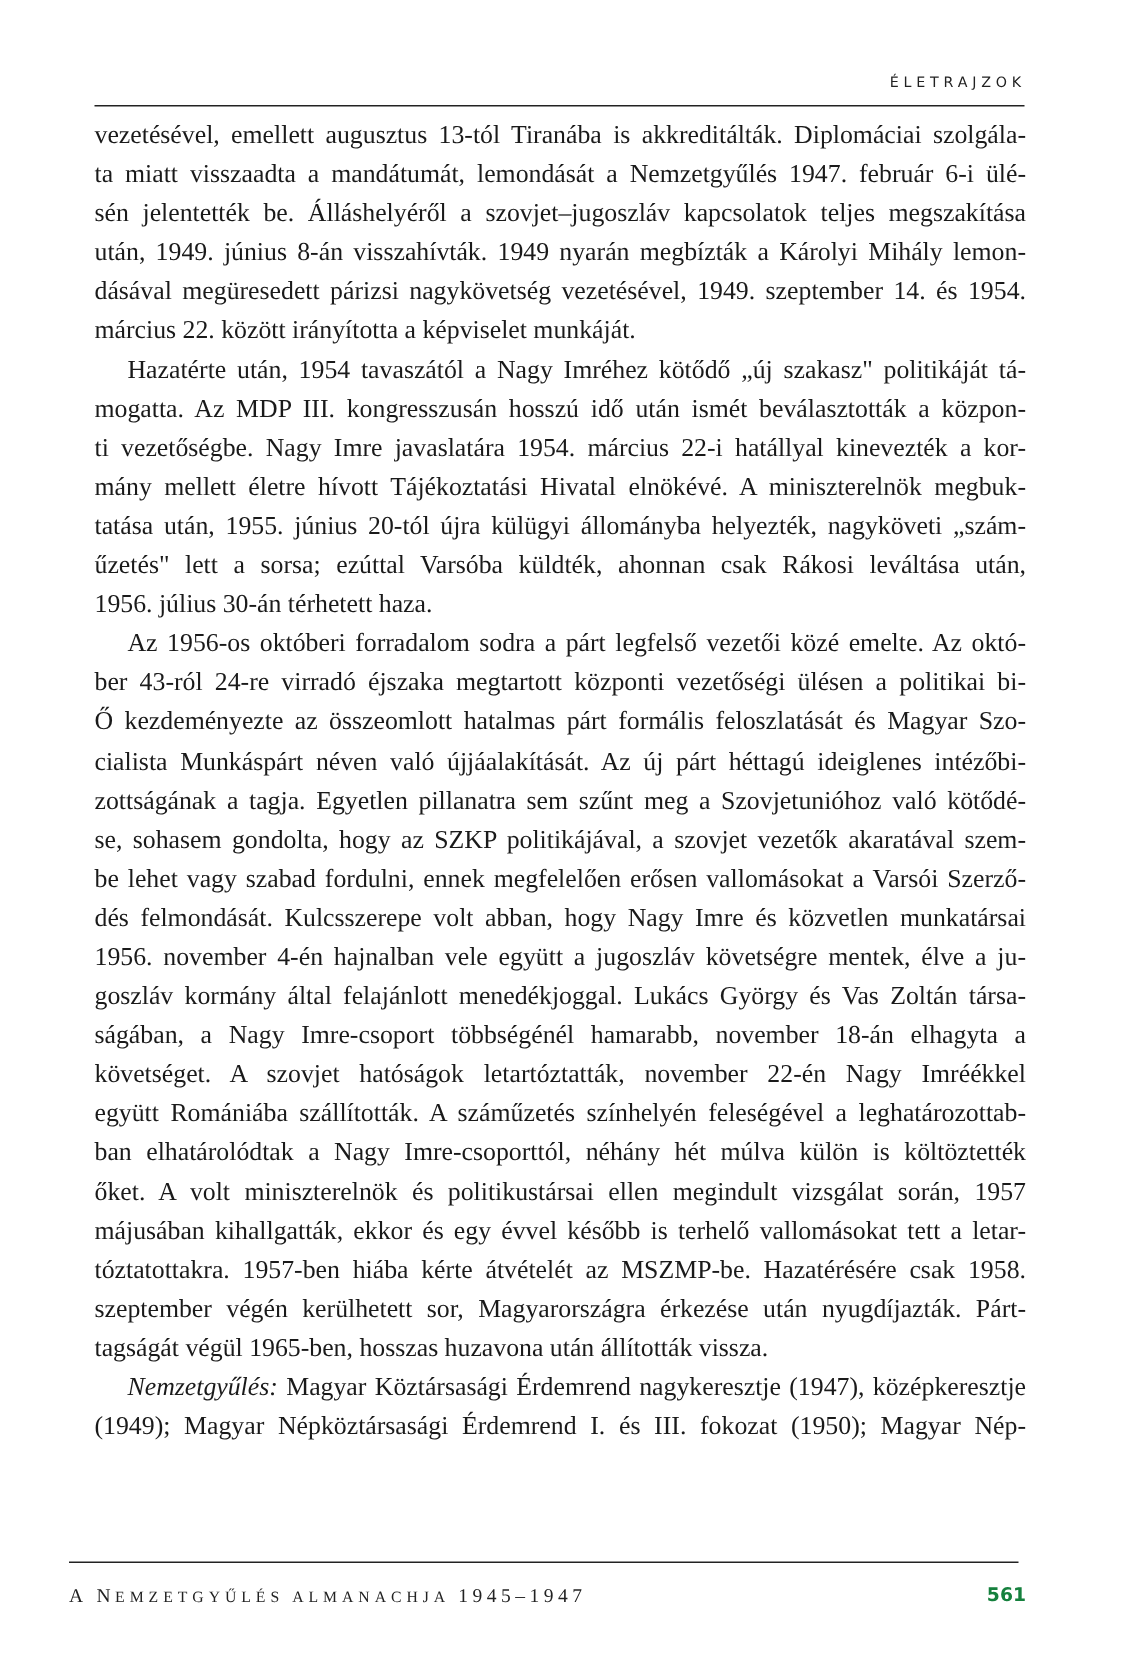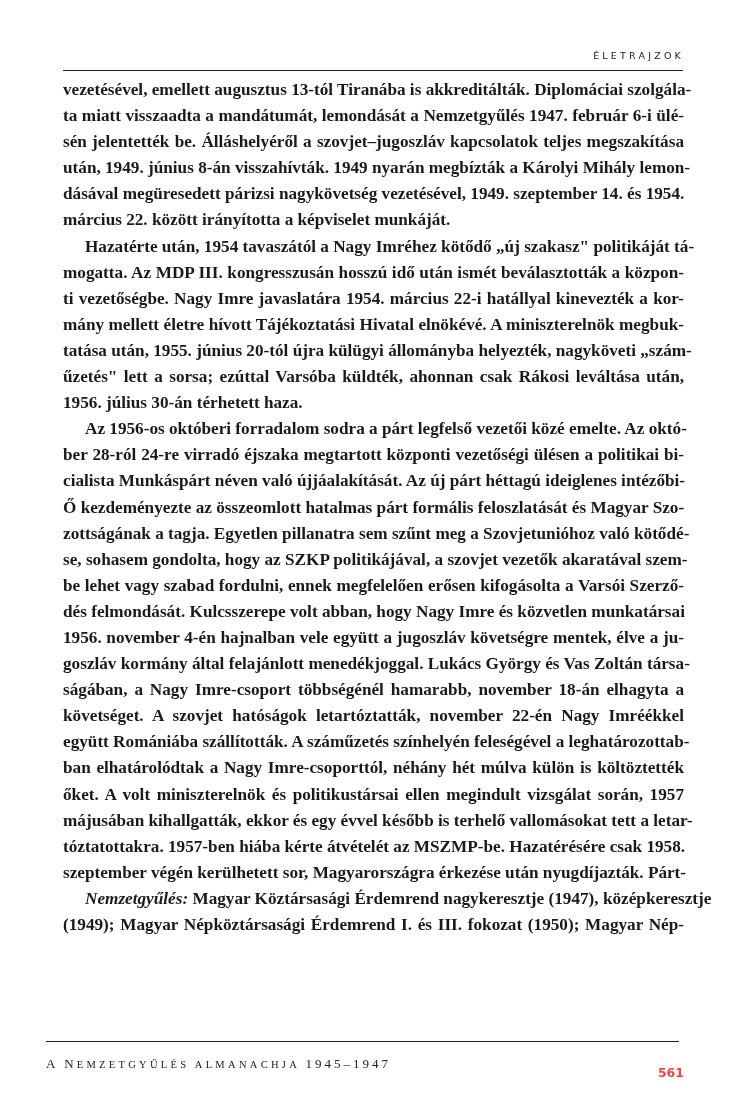--- a/index.html
+++ b/index.html
@@ -60,7 +60,6 @@
       width: 100%;
       text-align: justify;
       text-align-last: justify;
-      font-weight: bold;
     }
     .body-text .line.last .inner {
       text-align-last: left;

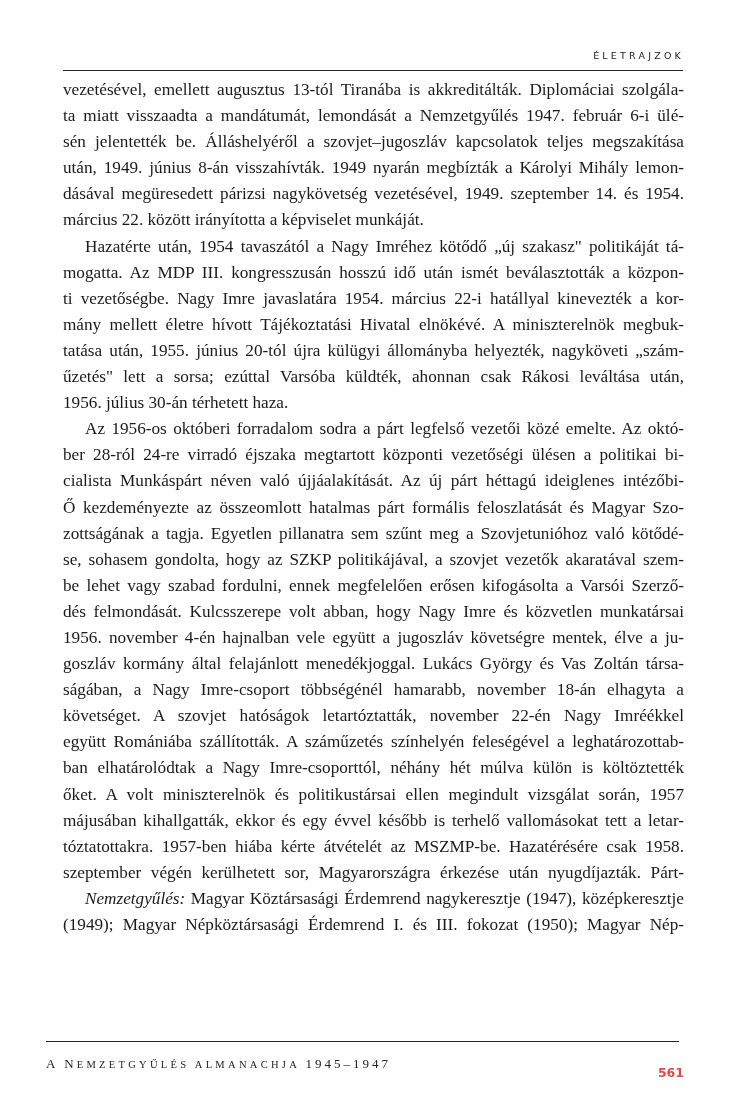--- a/index.html
+++ b/index.html
@@ -110,7 +110,7 @@
     <div class="line"><span class="inner">űzetés" lett a sorsa; ezúttal Varsóba küldték, ahonnan csak Rákosi leváltása után,</span></div>
     <div class="line last"><span class="inner">1956. július 30-án térhetett haza.</span></div>
     <div class="line indent"><span class="inner">Az 1956-os októberi forradalom sodra a párt legfelső vezetői közé emelte. Az októ-</span></div>
-    <div class="line"><span class="inner">ber 28-ról 24-re virradó éjszaka megtartott központi vezetőségi ülésen a politikai bi-</span></div>
+    <div class="line"><span class="inner">ber 43-ról 24-re virradó éjszaka megtartott központi vezetőségi ülésen a politikai bi-</span></div>
     <div class="line"><span class="inner">cialista Munkáspárt néven való újjáalakítását. Az új párt héttagú ideiglenes intézőbi-</span></div>
     <div class="line"><span class="inner">Ő kezdeményezte az összeomlott hatalmas párt formális feloszlatását és Magyar Szo-</span></div>
     <div class="line"><span class="inner">zottságának a tagja. Egyetlen pillanatra sem szűnt meg a Szovjetunióhoz való kötődé-</span></div>

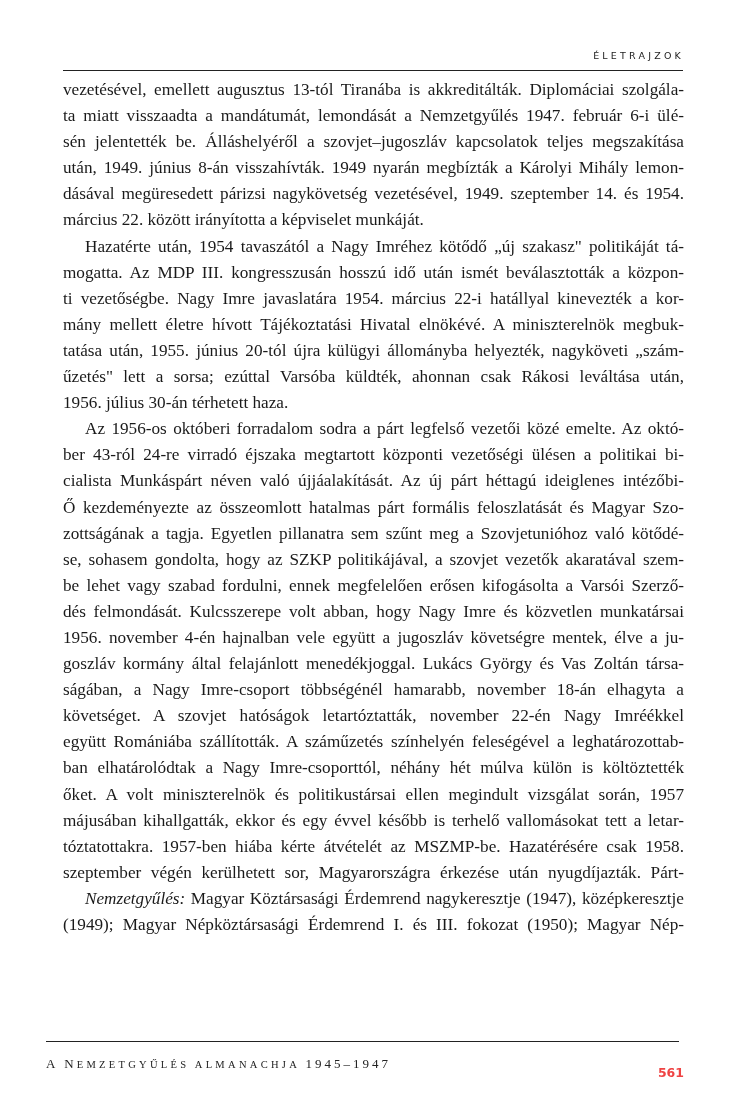--- a/index.html
+++ b/index.html
@@ -111,8 +111,8 @@
     <div class="line last"><span class="inner">1956. július 30-án térhetett haza.</span></div>
     <div class="line indent"><span class="inner">Az 1956-os októberi forradalom sodra a párt legfelső vezetői közé emelte. Az októ-</span></div>
     <div class="line"><span class="inner">ber 43-ról 24-re virradó éjszaka megtartott központi vezetőségi ülésen a politikai bi-</span></div>
+    <div class="line"><span class="inner">Ő kezdeményezte az összeomlott hatalmas párt formális feloszlatását és Magyar Szo-</span></div>
     <div class="line"><span class="inner">cialista Munkáspárt néven való újjáalakítását. Az új párt héttagú ideiglenes intézőbi-</span></div>
-    <div class="line"><span class="inner">Ő kezdeményezte az összeomlott hatalmas párt formális feloszlatását és Magyar Szo-</span></div>
     <div class="line"><span class="inner">zottságának a tagja. Egyetlen pillanatra sem szűnt meg a Szovjetunióhoz való kötődé-</span></div>
     <div class="line"><span class="inner">se, sohasem gondolta, hogy az SZKP politikájával, a szovjet vezetők akaratával szem-</span></div>
     <div class="line"><span class="inner">be lehet vagy szabad fordulni, ennek megfelelően erősen kifogásolta a Varsói Szerző-</span></div>

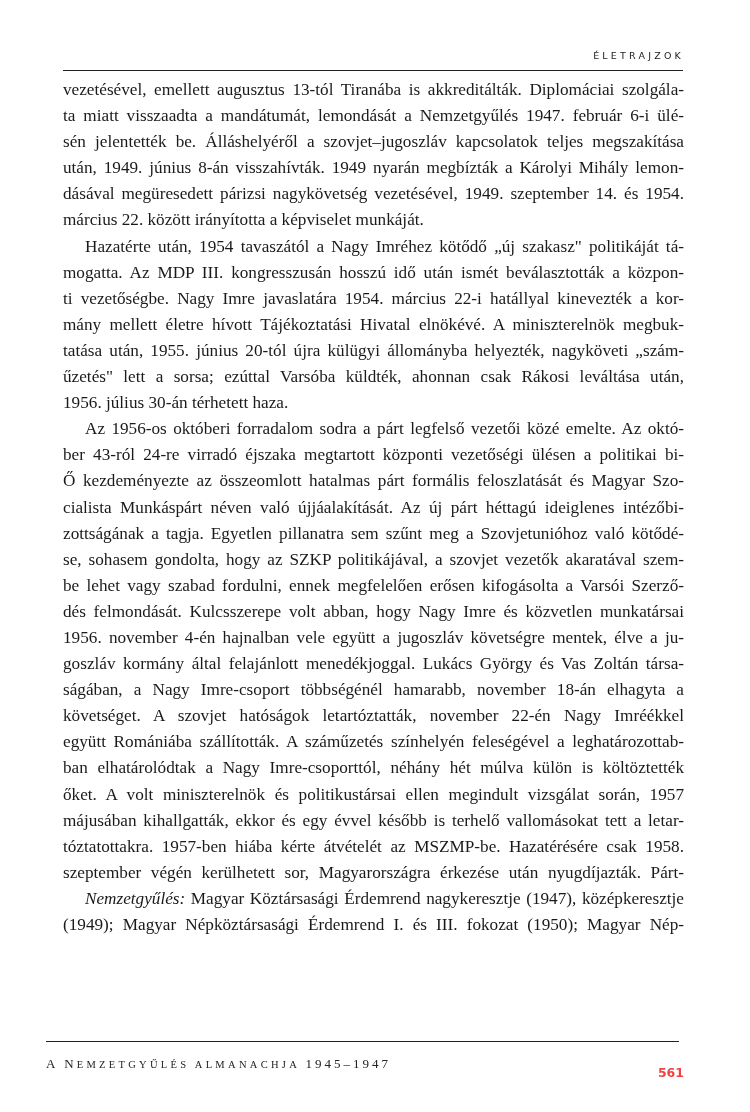--- a/index.html
+++ b/index.html
@@ -115,7 +115,7 @@
     <div class="line"><span class="inner">cialista Munkáspárt néven való újjáalakítását. Az új párt héttagú ideiglenes intézőbi-</span></div>
     <div class="line"><span class="inner">zottságának a tagja. Egyetlen pillanatra sem szűnt meg a Szovjetunióhoz való kötődé-</span></div>
     <div class="line"><span class="inner">se, sohasem gondolta, hogy az SZKP politikájával, a szovjet vezetők akaratával szem-</span></div>
-    <div class="line"><span class="inner">be lehet vagy szabad fordulni, ennek megfelelően erősen kifogásolta a Varsói Szerző-</span></div>
+    <div class="line"><span class="inner">be lehet vagy szabad fordulni, ennek megfelelően erősen vallomásokat a Varsói Szerző-</span></div>
     <div class="line"><span class="inner">dés felmondását. Kulcsszerepe volt abban, hogy Nagy Imre és közvetlen munkatársai</span></div>
     <div class="line"><span class="inner">1956. november 4-én hajnalban vele együtt a jugoszláv követségre mentek, élve a ju-</span></div>
     <div class="line"><span class="inner">goszláv kormány által felajánlott menedékjoggal. Lukács György és Vas Zoltán társa-</span></div>

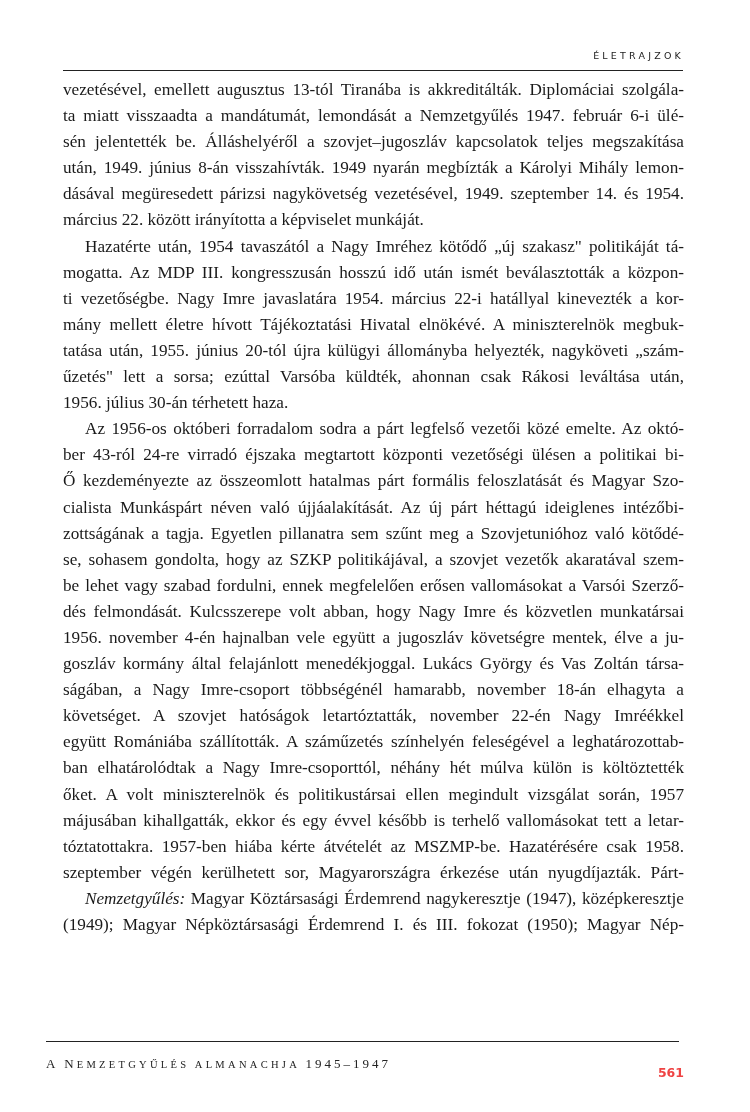--- a/index.html
+++ b/index.html
@@ -127,6 +127,7 @@
     <div class="line"><span class="inner">májusában kihallgatták, ekkor és egy évvel később is terhelő vallomásokat tett a letar-</span></div>
     <div class="line"><span class="inner">tóztatottakra. 1957-ben hiába kérte átvételét az MSZMP-be. Hazatérésére csak 1958.</span></div>
     <div class="line"><span class="inner">szeptember végén kerülhetett sor, Magyarországra érkezése után nyugdíjazták. Párt-</span></div>
+    <div class="line last"><span class="inner">tagságát végül 1965-ben, hosszas huzavona után állították vissza.</span></div>
     <div class="line indent"><span class="inner"><span class="italic">Nemzetgyűlés:</span><span> Magyar Köztársasági Érdemrend nagykeresztje (1947), középkeresztje</span></span></div>
     <div class="line"><span class="inner">(1949); Magyar Népköztársasági Érdemrend I. és III. fokozat (1950); Magyar Nép-</span></div>
   </div>

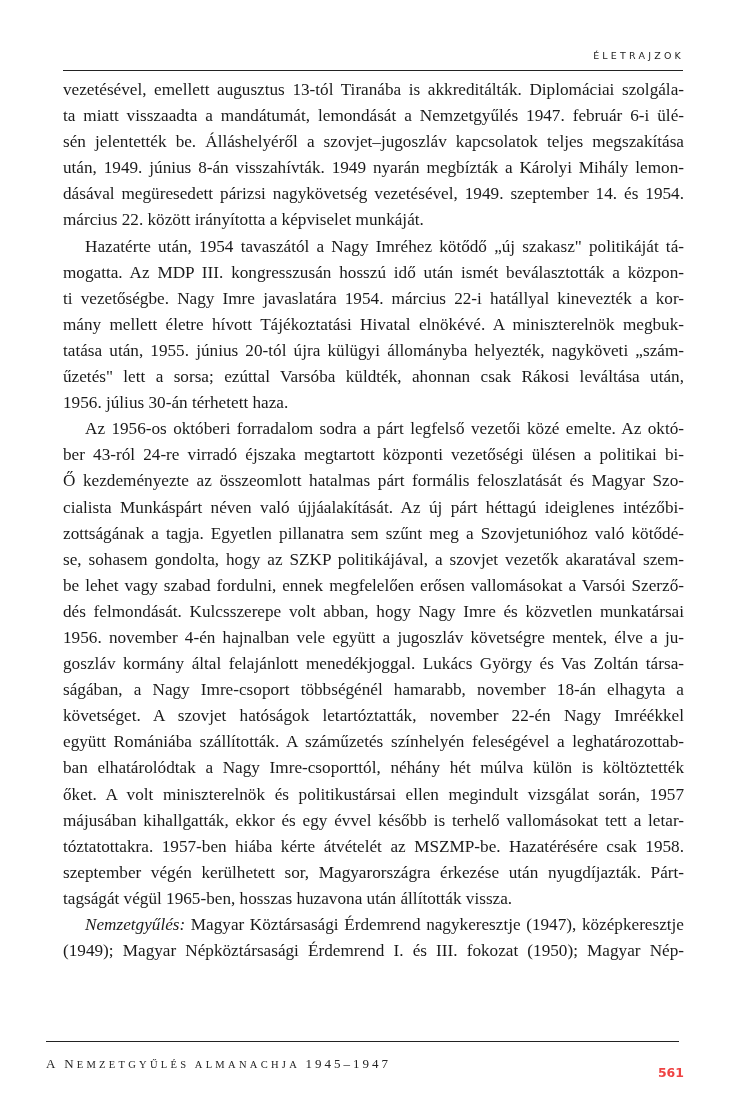--- a/index.html
+++ b/index.html
@@ -85,8 +85,7 @@
       font-family: "DejaVu Sans", sans-serif;
       font-size: 12.5px;
       font-weight: bold;
-      color: #ef4444;
-      margin-top: 10px;
+      color: #15803d;
     }
   </style>
 </head>

